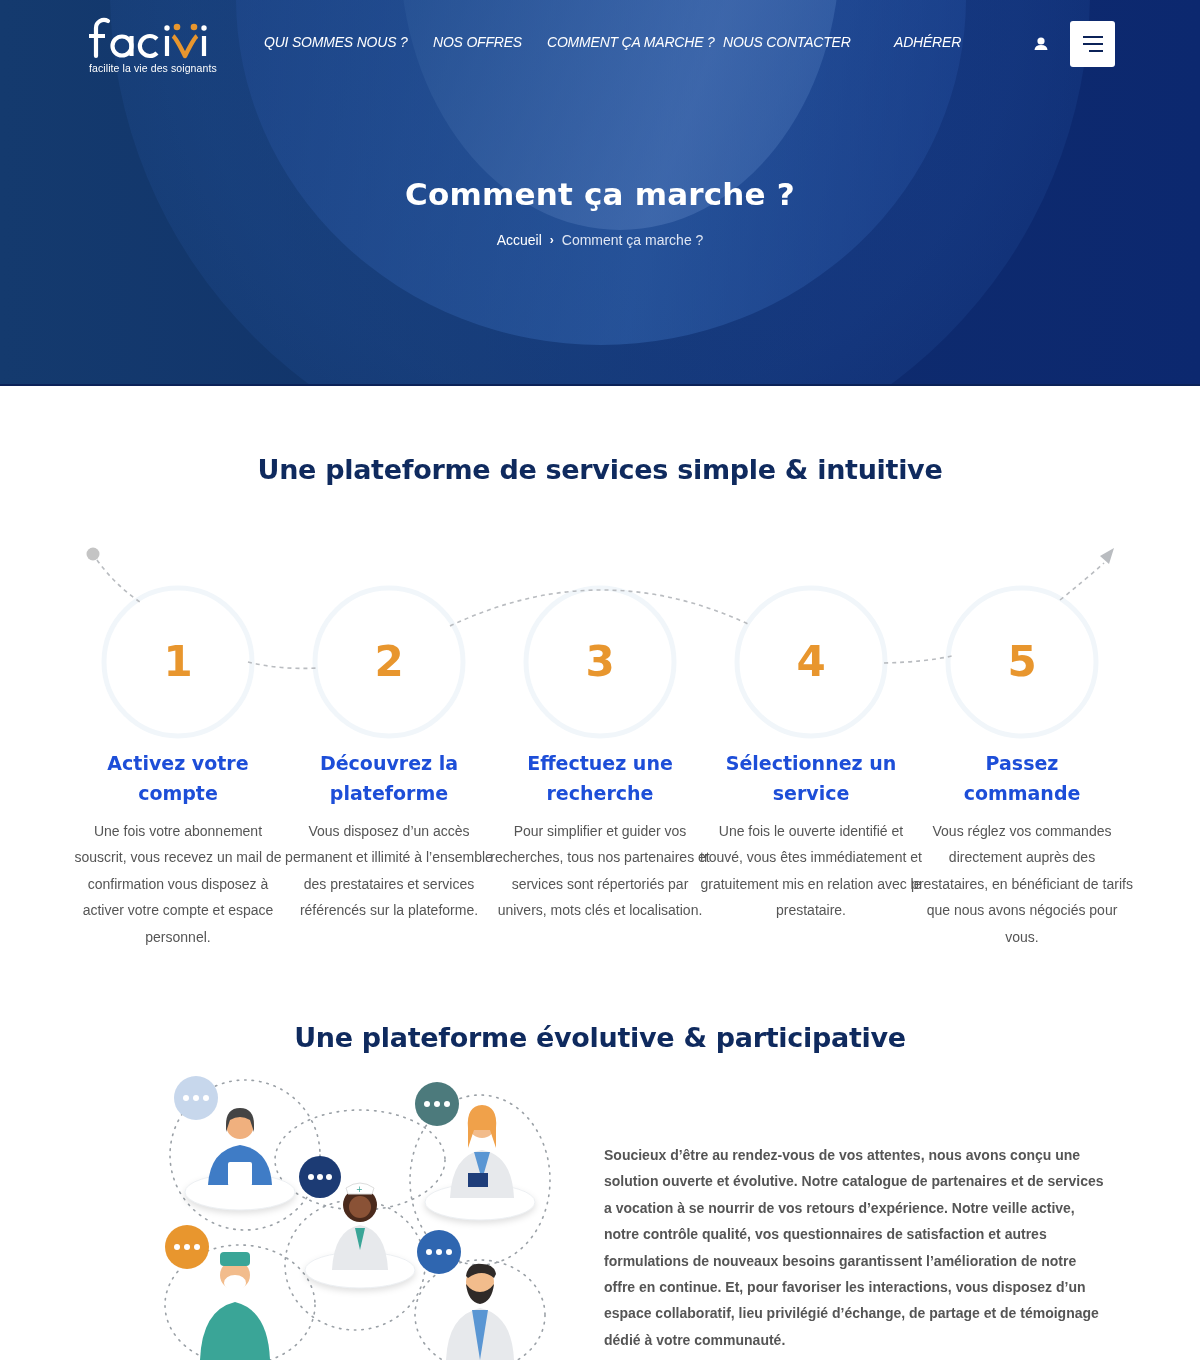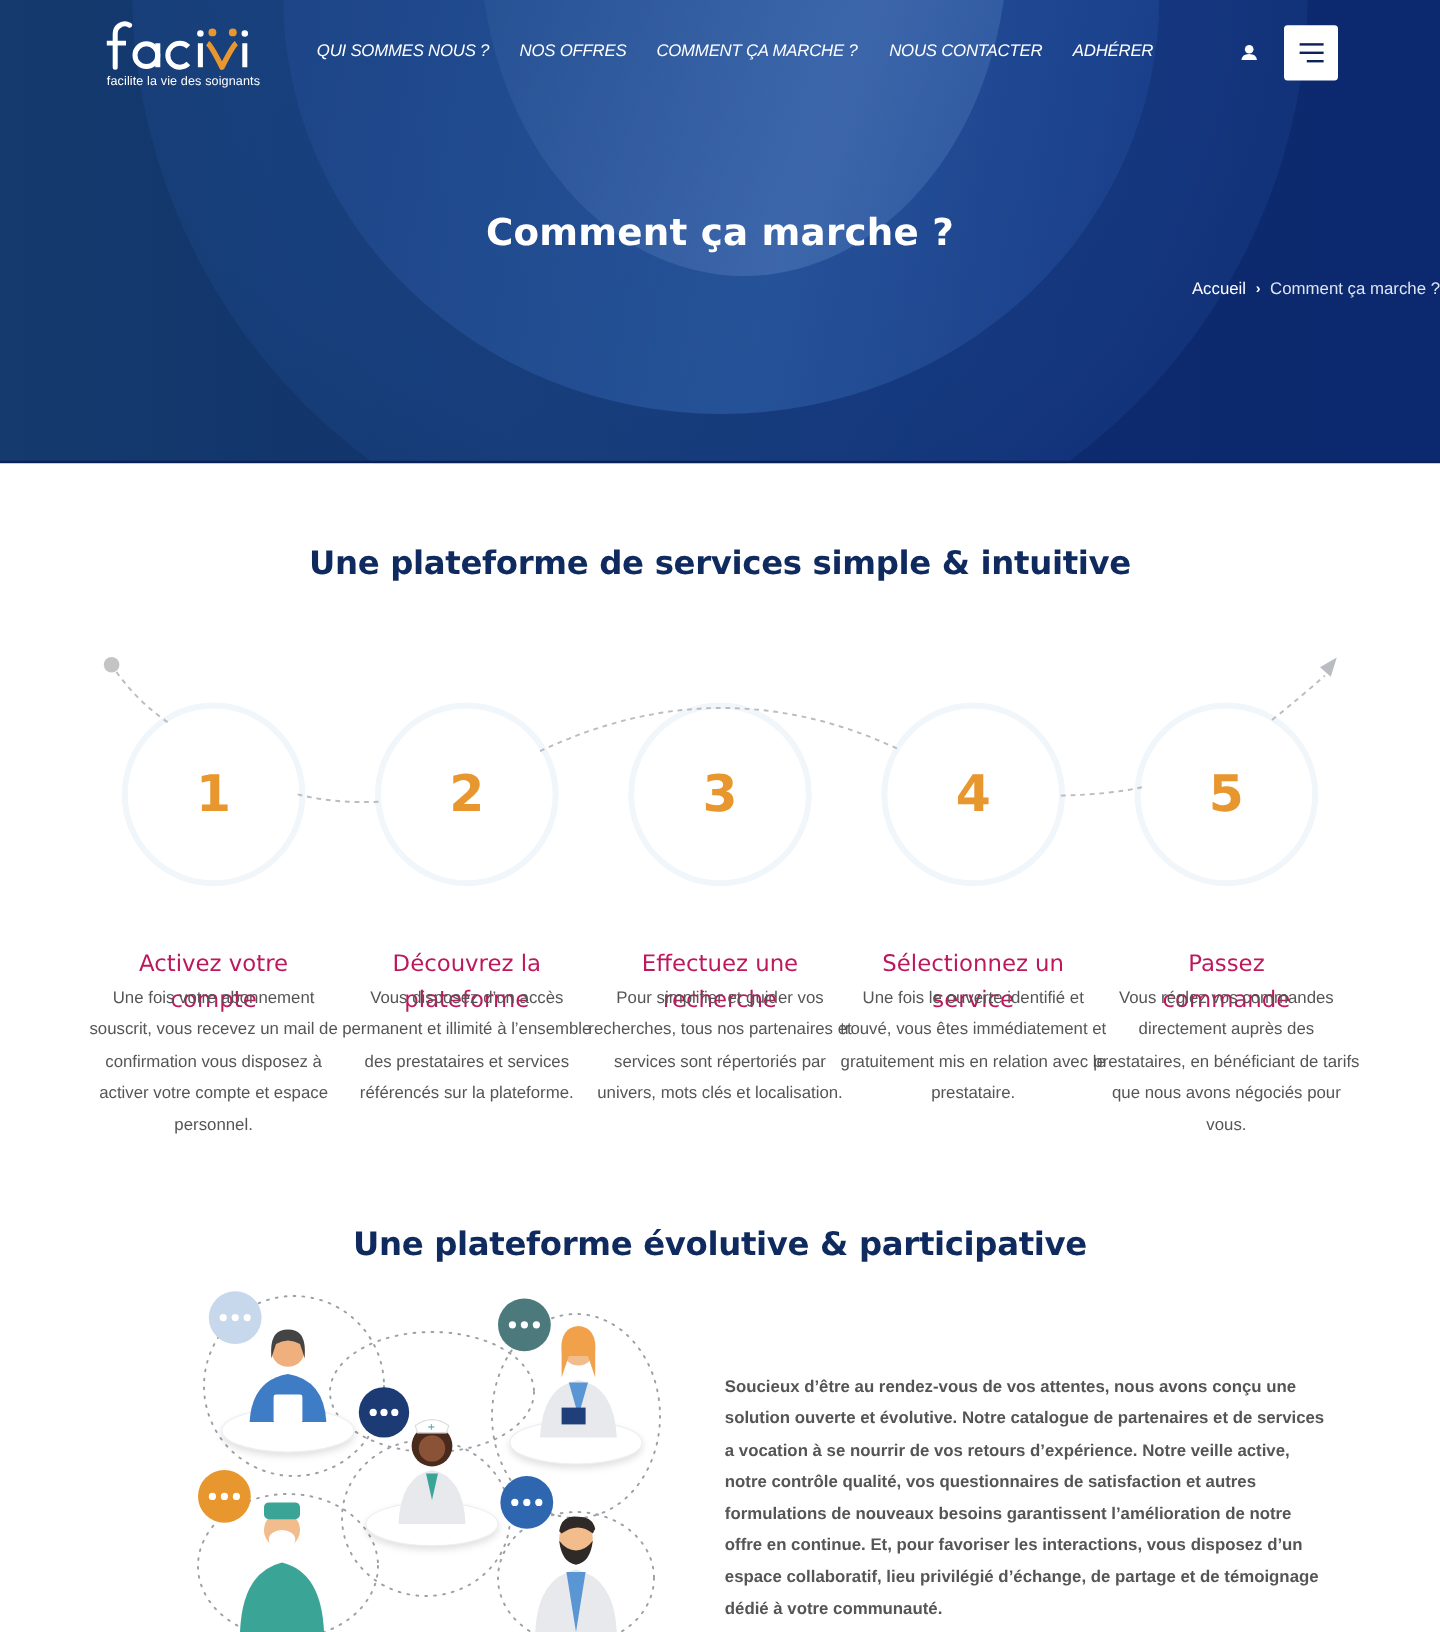--- a/index.html
+++ b/index.html
@@ -31,7 +31,7 @@
   .nav-item-1 { position: absolute; left: 0; }
   .nav-item-2 { position: absolute; left: 169px; }
   .nav-item-3 { position: absolute; left: 283px; }
-  .nav-item-4 { position: absolute; left: 477px; }
+  .nav-item-4 { position: absolute; left: 459px; }
   .nav-item-5 { position: absolute; left: 630px; }
 
   .user-icon { position: absolute; left: 1032px; top: 36px; width: 18px; height: 16px; cursor: pointer; }

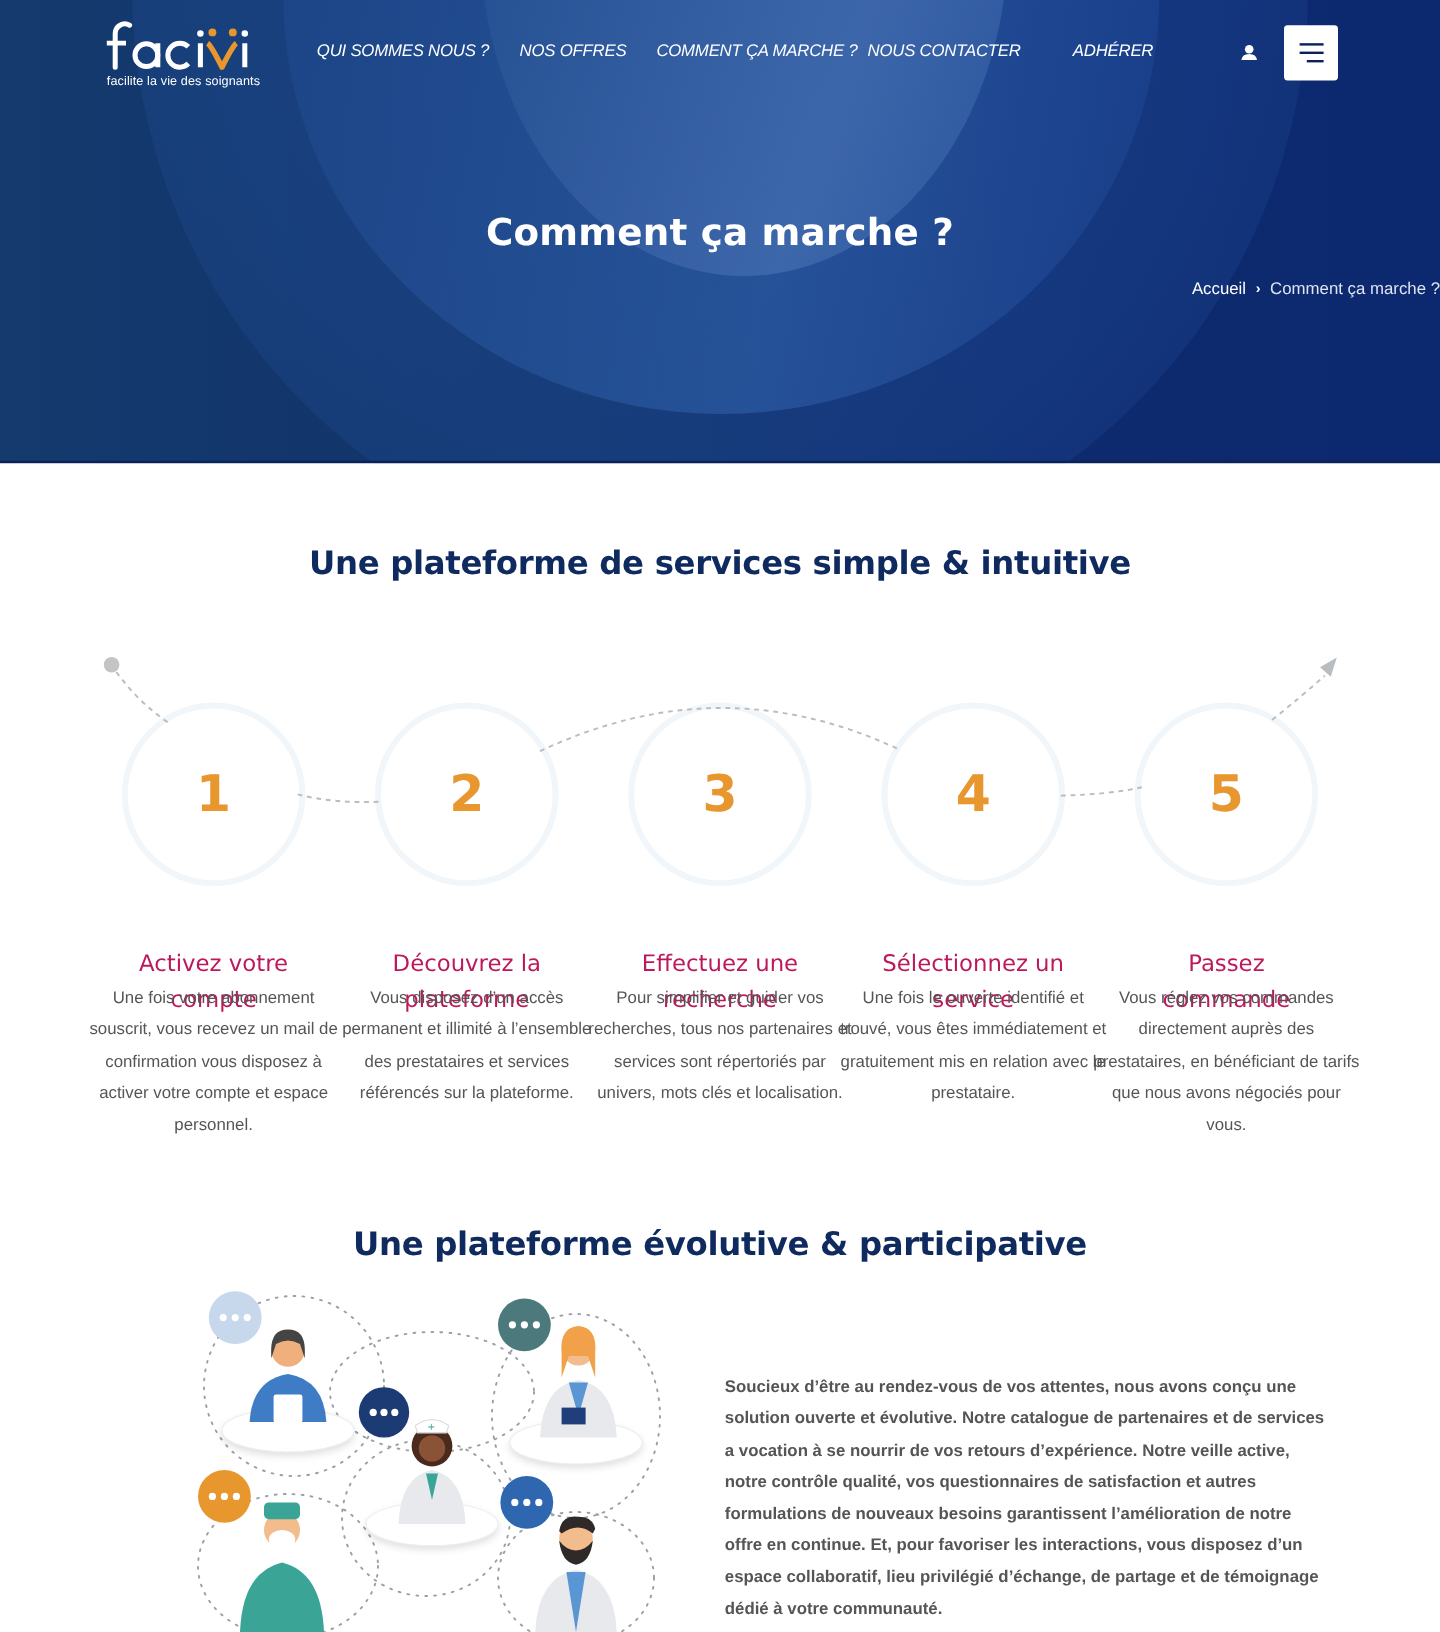--- a/index.html
+++ b/index.html
@@ -45,7 +45,7 @@
   .page-title { position: absolute; top: 176px; left: 0; width: 1200px; text-align: center; color: #ffffff;
     font-family: "DejaVu Sans", sans-serif; font-weight: bold; font-size: 31px; letter-spacing: 0.2px; }
   .breadcrumb { position: absolute; top: 232px; left: 0; width: 1200px; text-align: center; color: #ffffff;
-    font-size: 14px; display: flex; justify-content: flex-end; align-items: center; gap: 8px; }
+    font-size: 14px; display: flex; justify-content: center; align-items: center; gap: 8px; }
   .breadcrumb a { color: #ffffff; text-decoration: none; }
   .breadcrumb .sep { font-size: 12px; font-weight: bold; }
   .breadcrumb .current { color: #dfe6f3; }

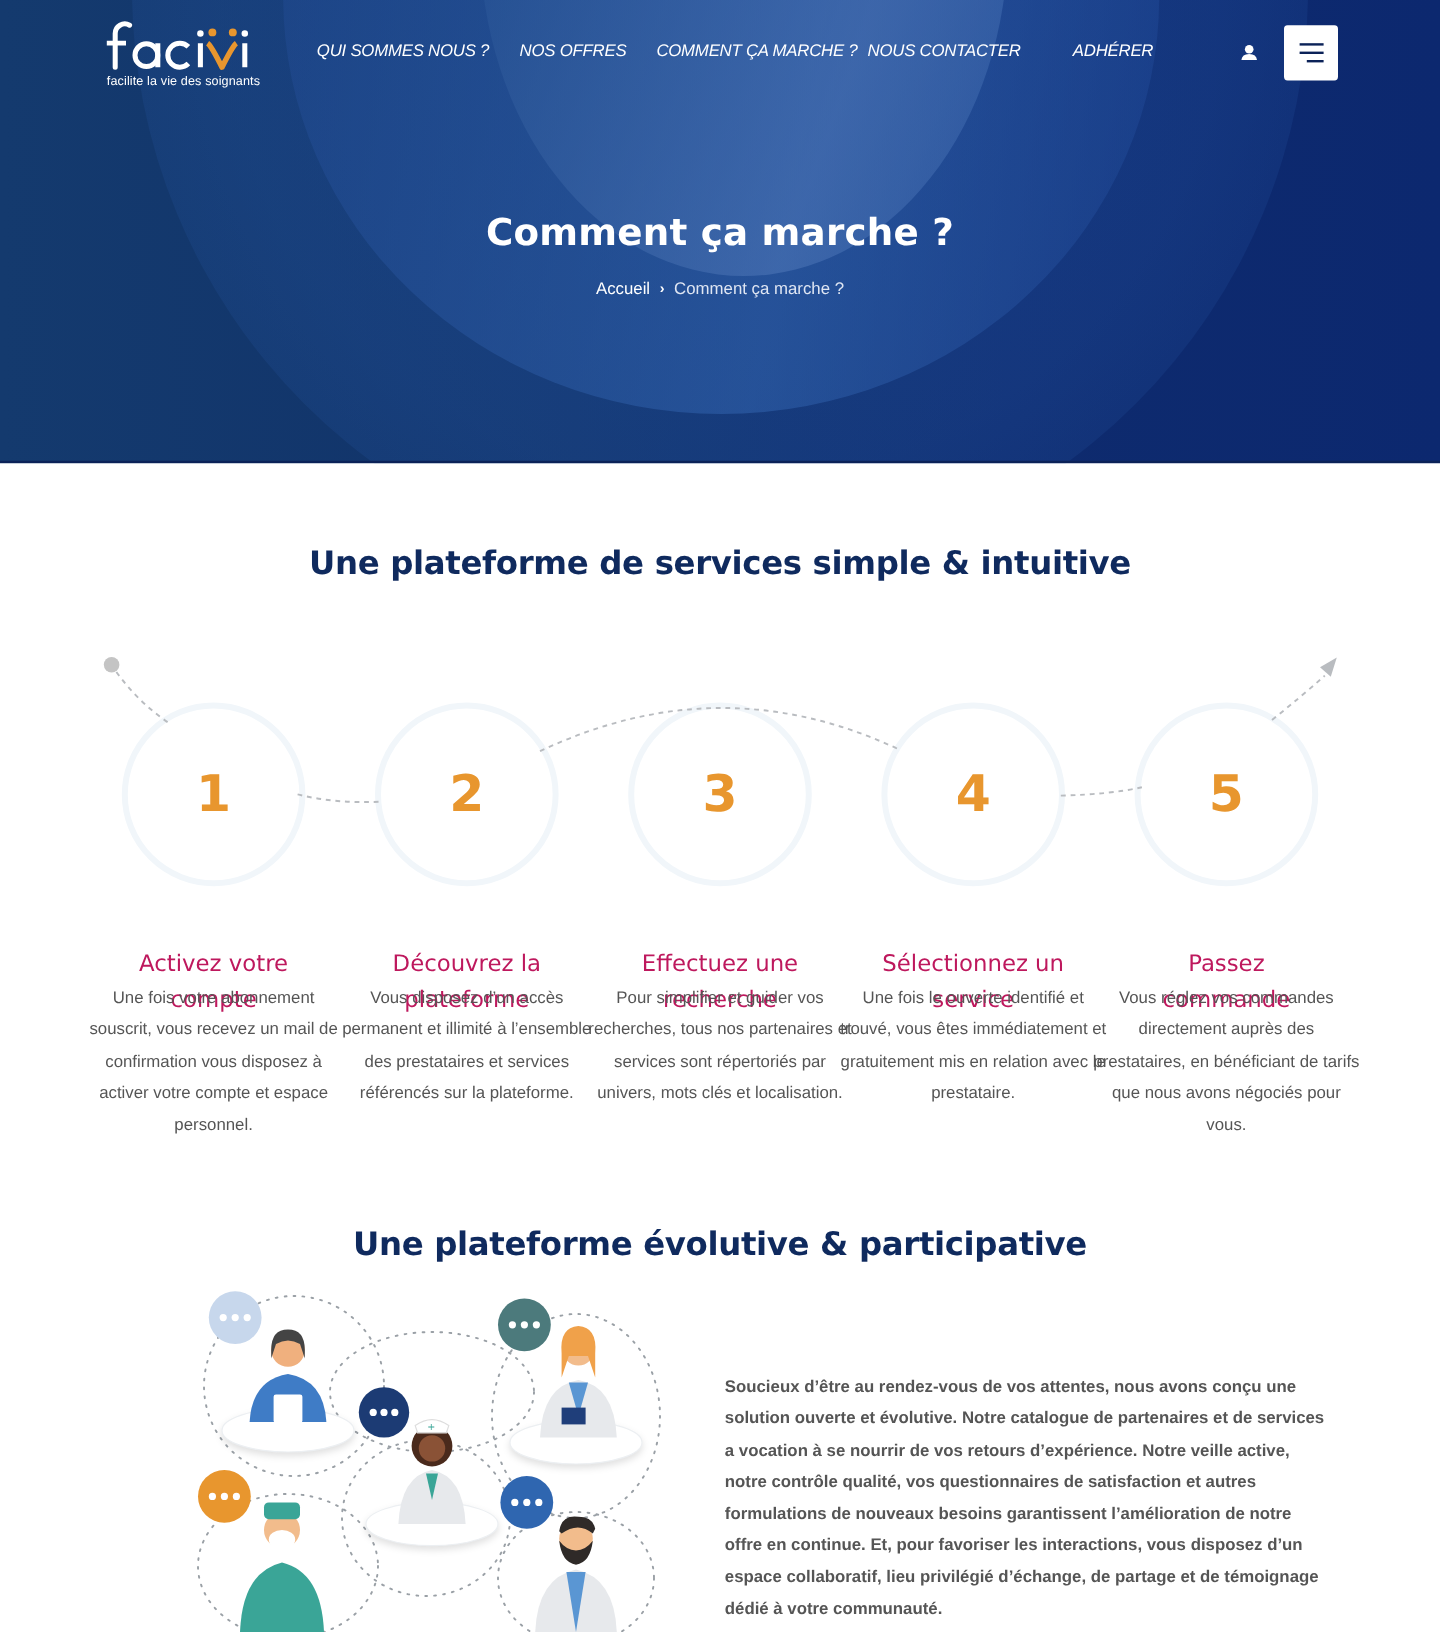--- a/index.html
+++ b/index.html
@@ -61,8 +61,8 @@
   .step { position: absolute; top: 530px; width: 210px; text-align: center; }
   .step-num { position: absolute; top: 110px; left: 0; width: 100%; text-align: center; color: #e8962e;
     font-family: "DejaVu Sans", sans-serif; font-weight: bold; font-size: 42px; line-height: 44px; }
-  .step-title { position: absolute; top: 218px; left: 0; width: 100%; text-align: center; color: #be185d;
-    font-family: "DejaVu Sans", sans-serif; font-weight: normal; font-size: 19px; line-height: 30px; margin-top: 40px; }
+  .step-title { position: absolute; top: 218px; left: 0; width: 100%; text-align: center; color: #1d4ed8;
+    font-family: "DejaVu Sans", sans-serif; font-weight: bold; font-size: 19px; line-height: 30px; }
   .step-desc { position: absolute; top: 288px; left: -6px; width: 222px; text-align: center; color: #555555;
     font-size: 14px; line-height: 26.4px; }
 

